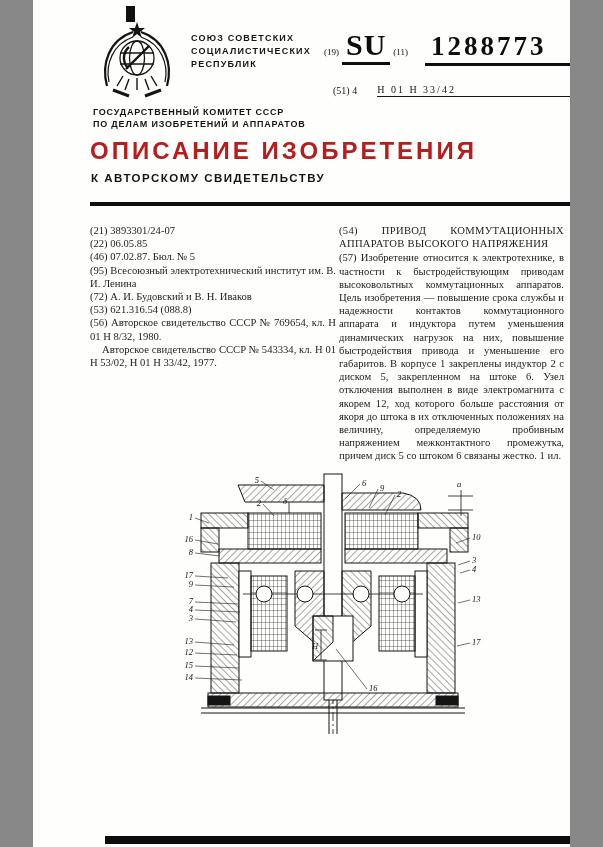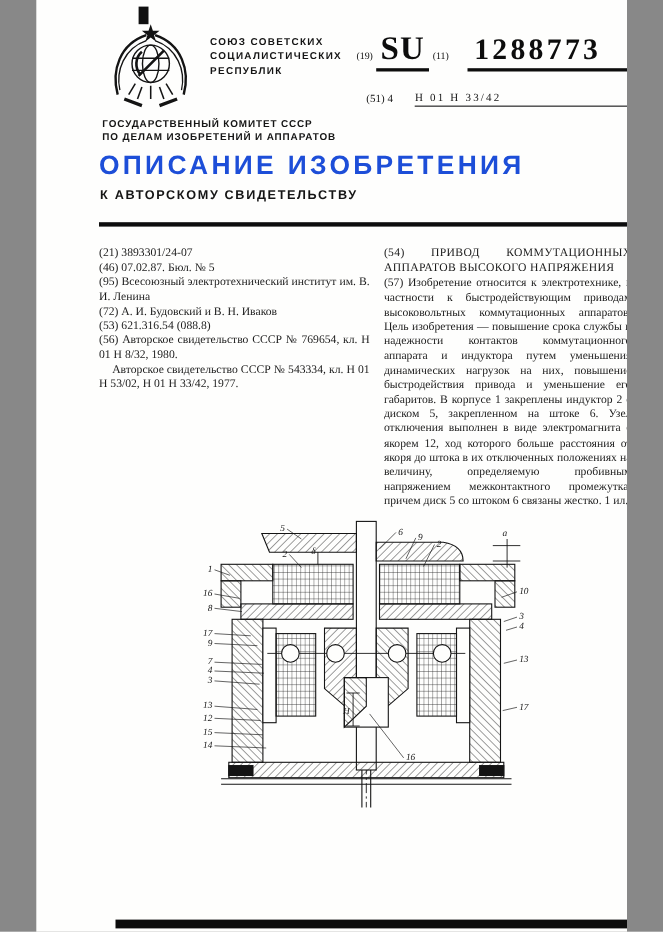--- a/index.html
+++ b/index.html
@@ -30,7 +30,7 @@
   
   .committee{left:60px; top:106px; font-weight:bold; font-size:9px; line-height:12px; letter-spacing:0.8px; color:#151515;}
   
-  .doc-title{left:57px; top:137px; font-size:24px; font-weight:bold; letter-spacing:3px; color:#1d4ed8; white-space:nowrap;}
+  .doc-title{left:57px; top:137px; font-size:24px; font-weight:bold; letter-spacing:3px; color:#b91c1c; white-space:nowrap;}
   .doc-subtitle{left:58px; top:172px; font-size:11.5px; font-weight:bold; letter-spacing:1.5px; color:#151515;}
   .rule{left:57px; top:202px; width:483px; height:3.5px; background:#0d0d0d;}
   

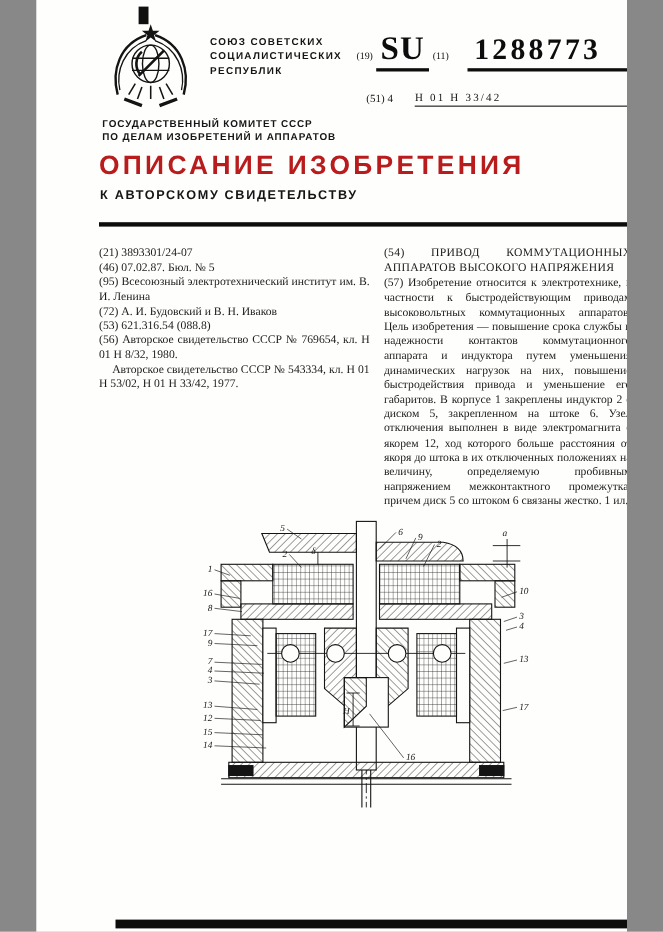--- a/index.html
+++ b/index.html
@@ -34,7 +34,7 @@
   .doc-subtitle{left:58px; top:172px; font-size:11.5px; font-weight:bold; letter-spacing:1.5px; color:#151515;}
   .rule{left:57px; top:202px; width:483px; height:3.5px; background:#0d0d0d;}
   
-  .columns{left:57px; top:224px; width:484px; display:flex; gap:13px; font-size:10.6px; line-height:13.2px; color:#1c1c1c;}
+  .columns{left:57px; top:224px; width:484px; display:flex; gap:3px; font-size:10.6px; line-height:13.2px; color:#1c1c1c;}
   .colL{width:246px;}
   .colR{width:225px;}
   .colL p{margin:0; text-align:justify;}

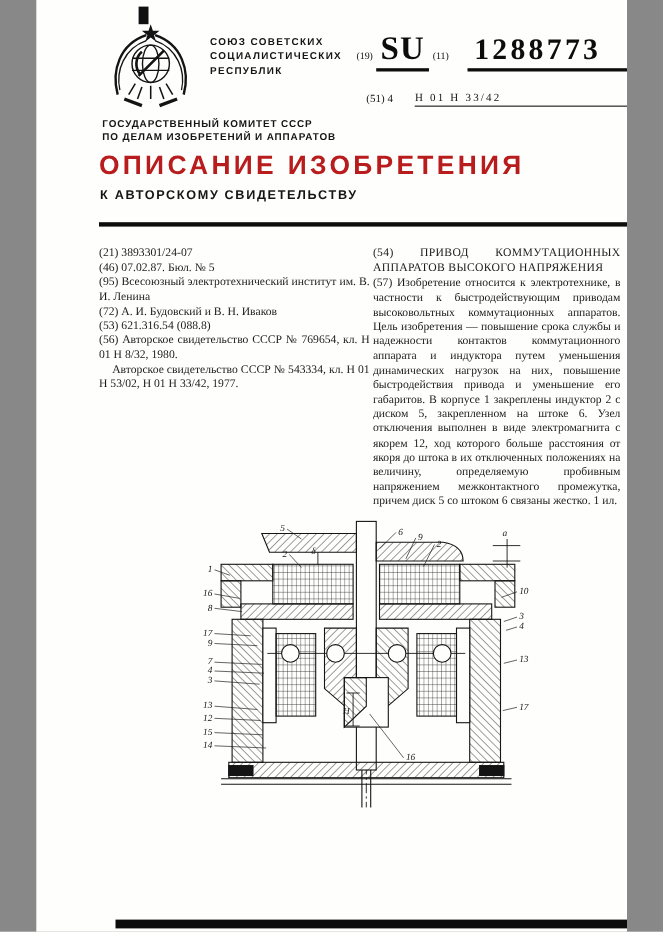--- a/index.html
+++ b/index.html
@@ -124,6 +124,7 @@
   <div class="abs columns">
     <div class="colL">
         <p>(21) 3893301/24-07</p>
+        <p>(22) 06.05.85</p>
         <p>(46) 07.02.87. Бюл. № 5</p>
         <p>(95) Всесоюзный электротехнический институт им. В. И. Ленина</p>
         <p>(72) А. И. Будовский и В. Н. Иваков</p>

